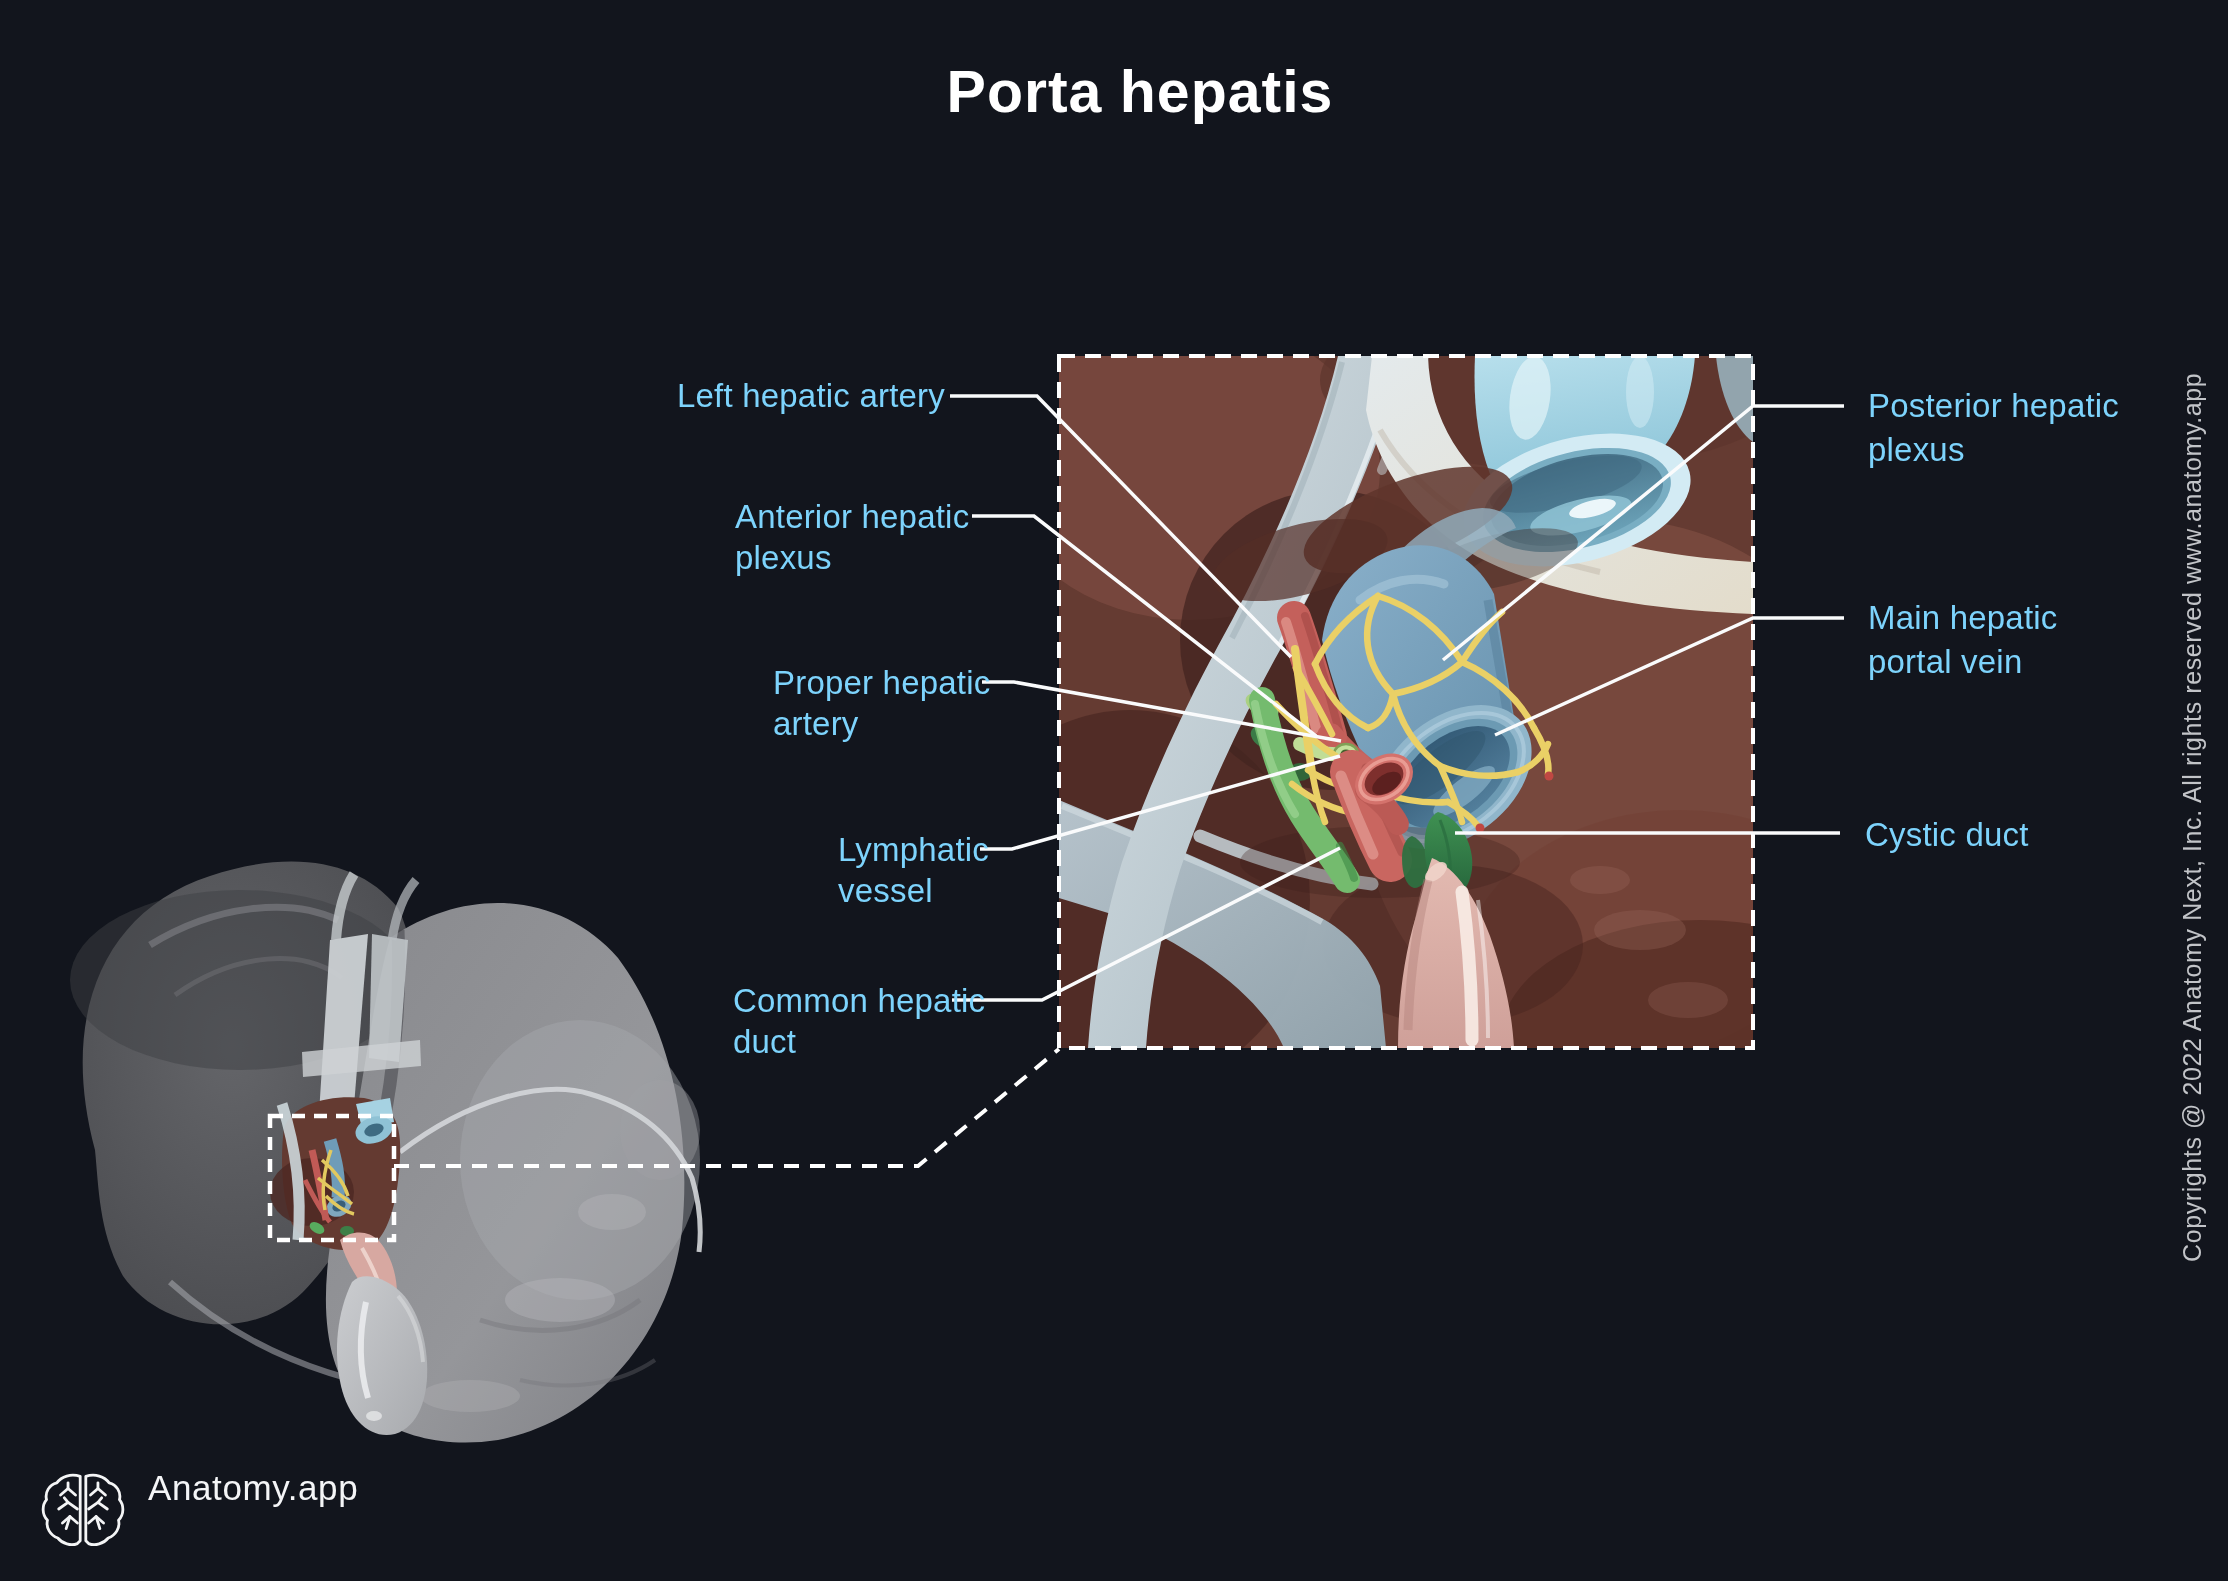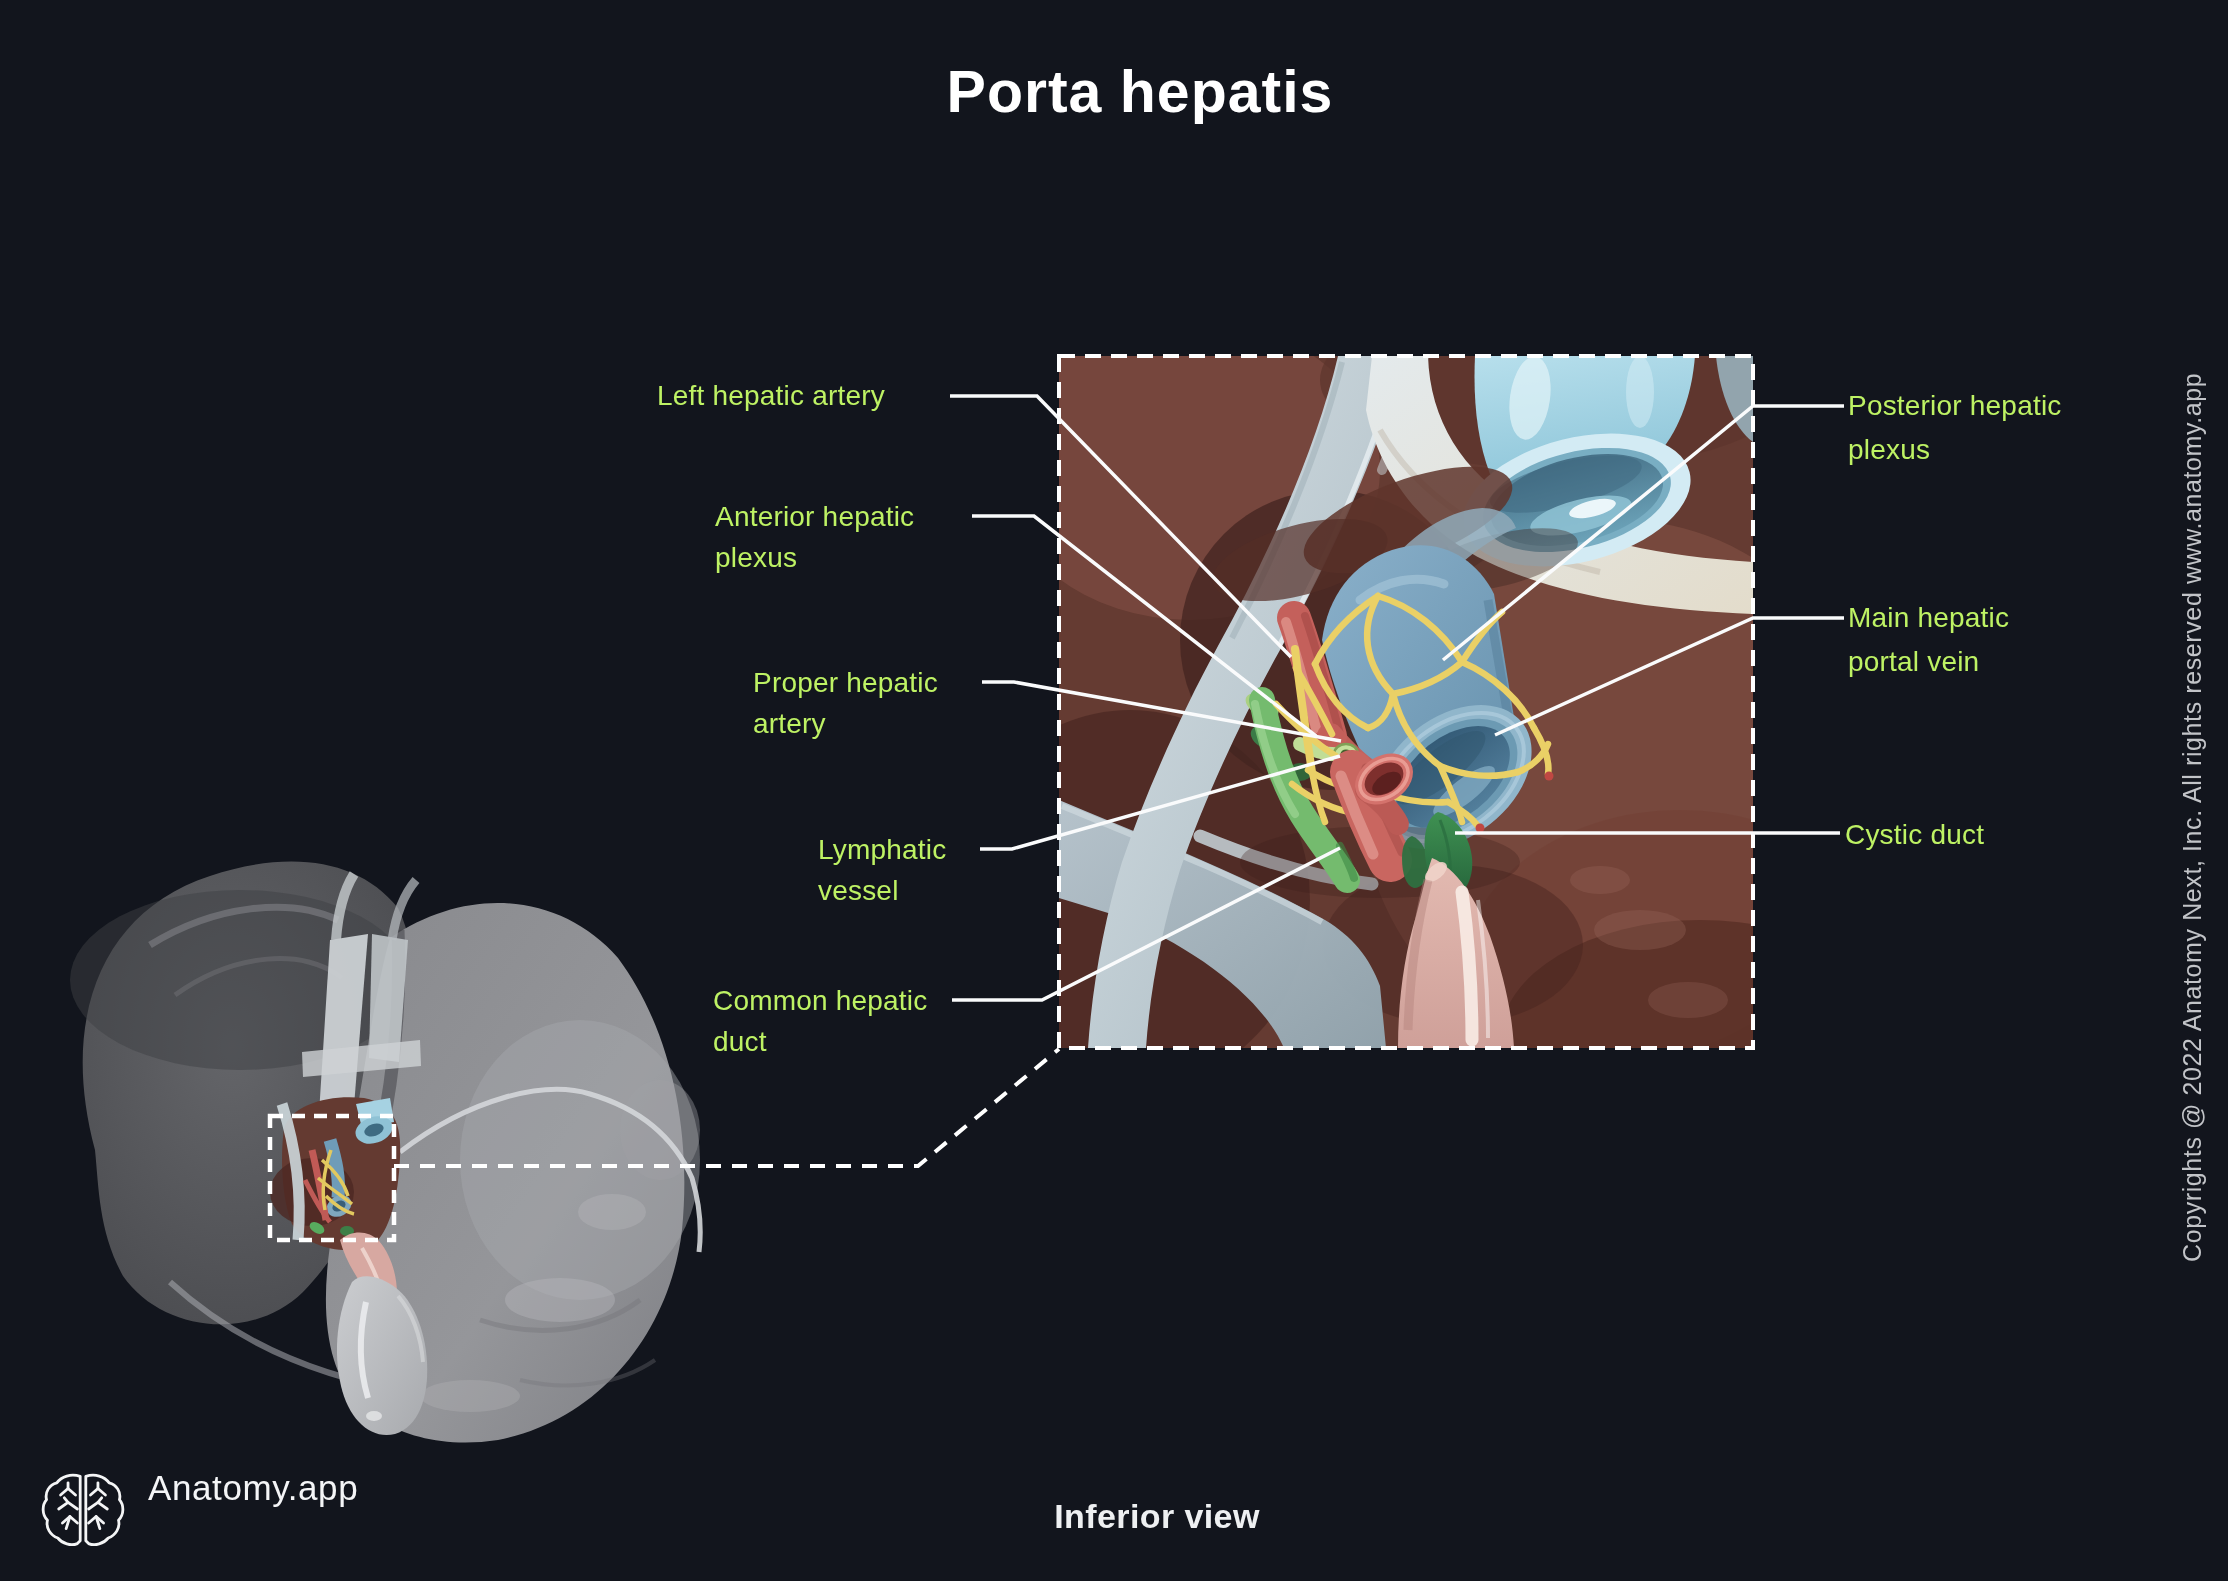--- a/index.html
+++ b/index.html
@@ -8,7 +8,7 @@
   #artwork{position:absolute;left:0;top:0;}
   .title{position:absolute;left:514px;top:58px;width:1252px;text-align:center;
          color:#ffffff;font-size:59px;font-weight:700;letter-spacing:1px;}
-  .lbl{position:absolute;color:#bef264;font-size:28px;line-height:41px;letter-spacing:.2px;font-weight:400;}
+  .lbl{position:absolute;color:#7dd3fc;font-size:33px;line-height:41px;letter-spacing:.2px;font-weight:400;margin-left:20px;}
   .lbl.right{line-height:44px;}
   .caption{position:absolute;left:940px;top:1497px;width:434px;text-align:center;
            color:#eef0f2;font-size:34px;font-weight:600;letter-spacing:.4px;}

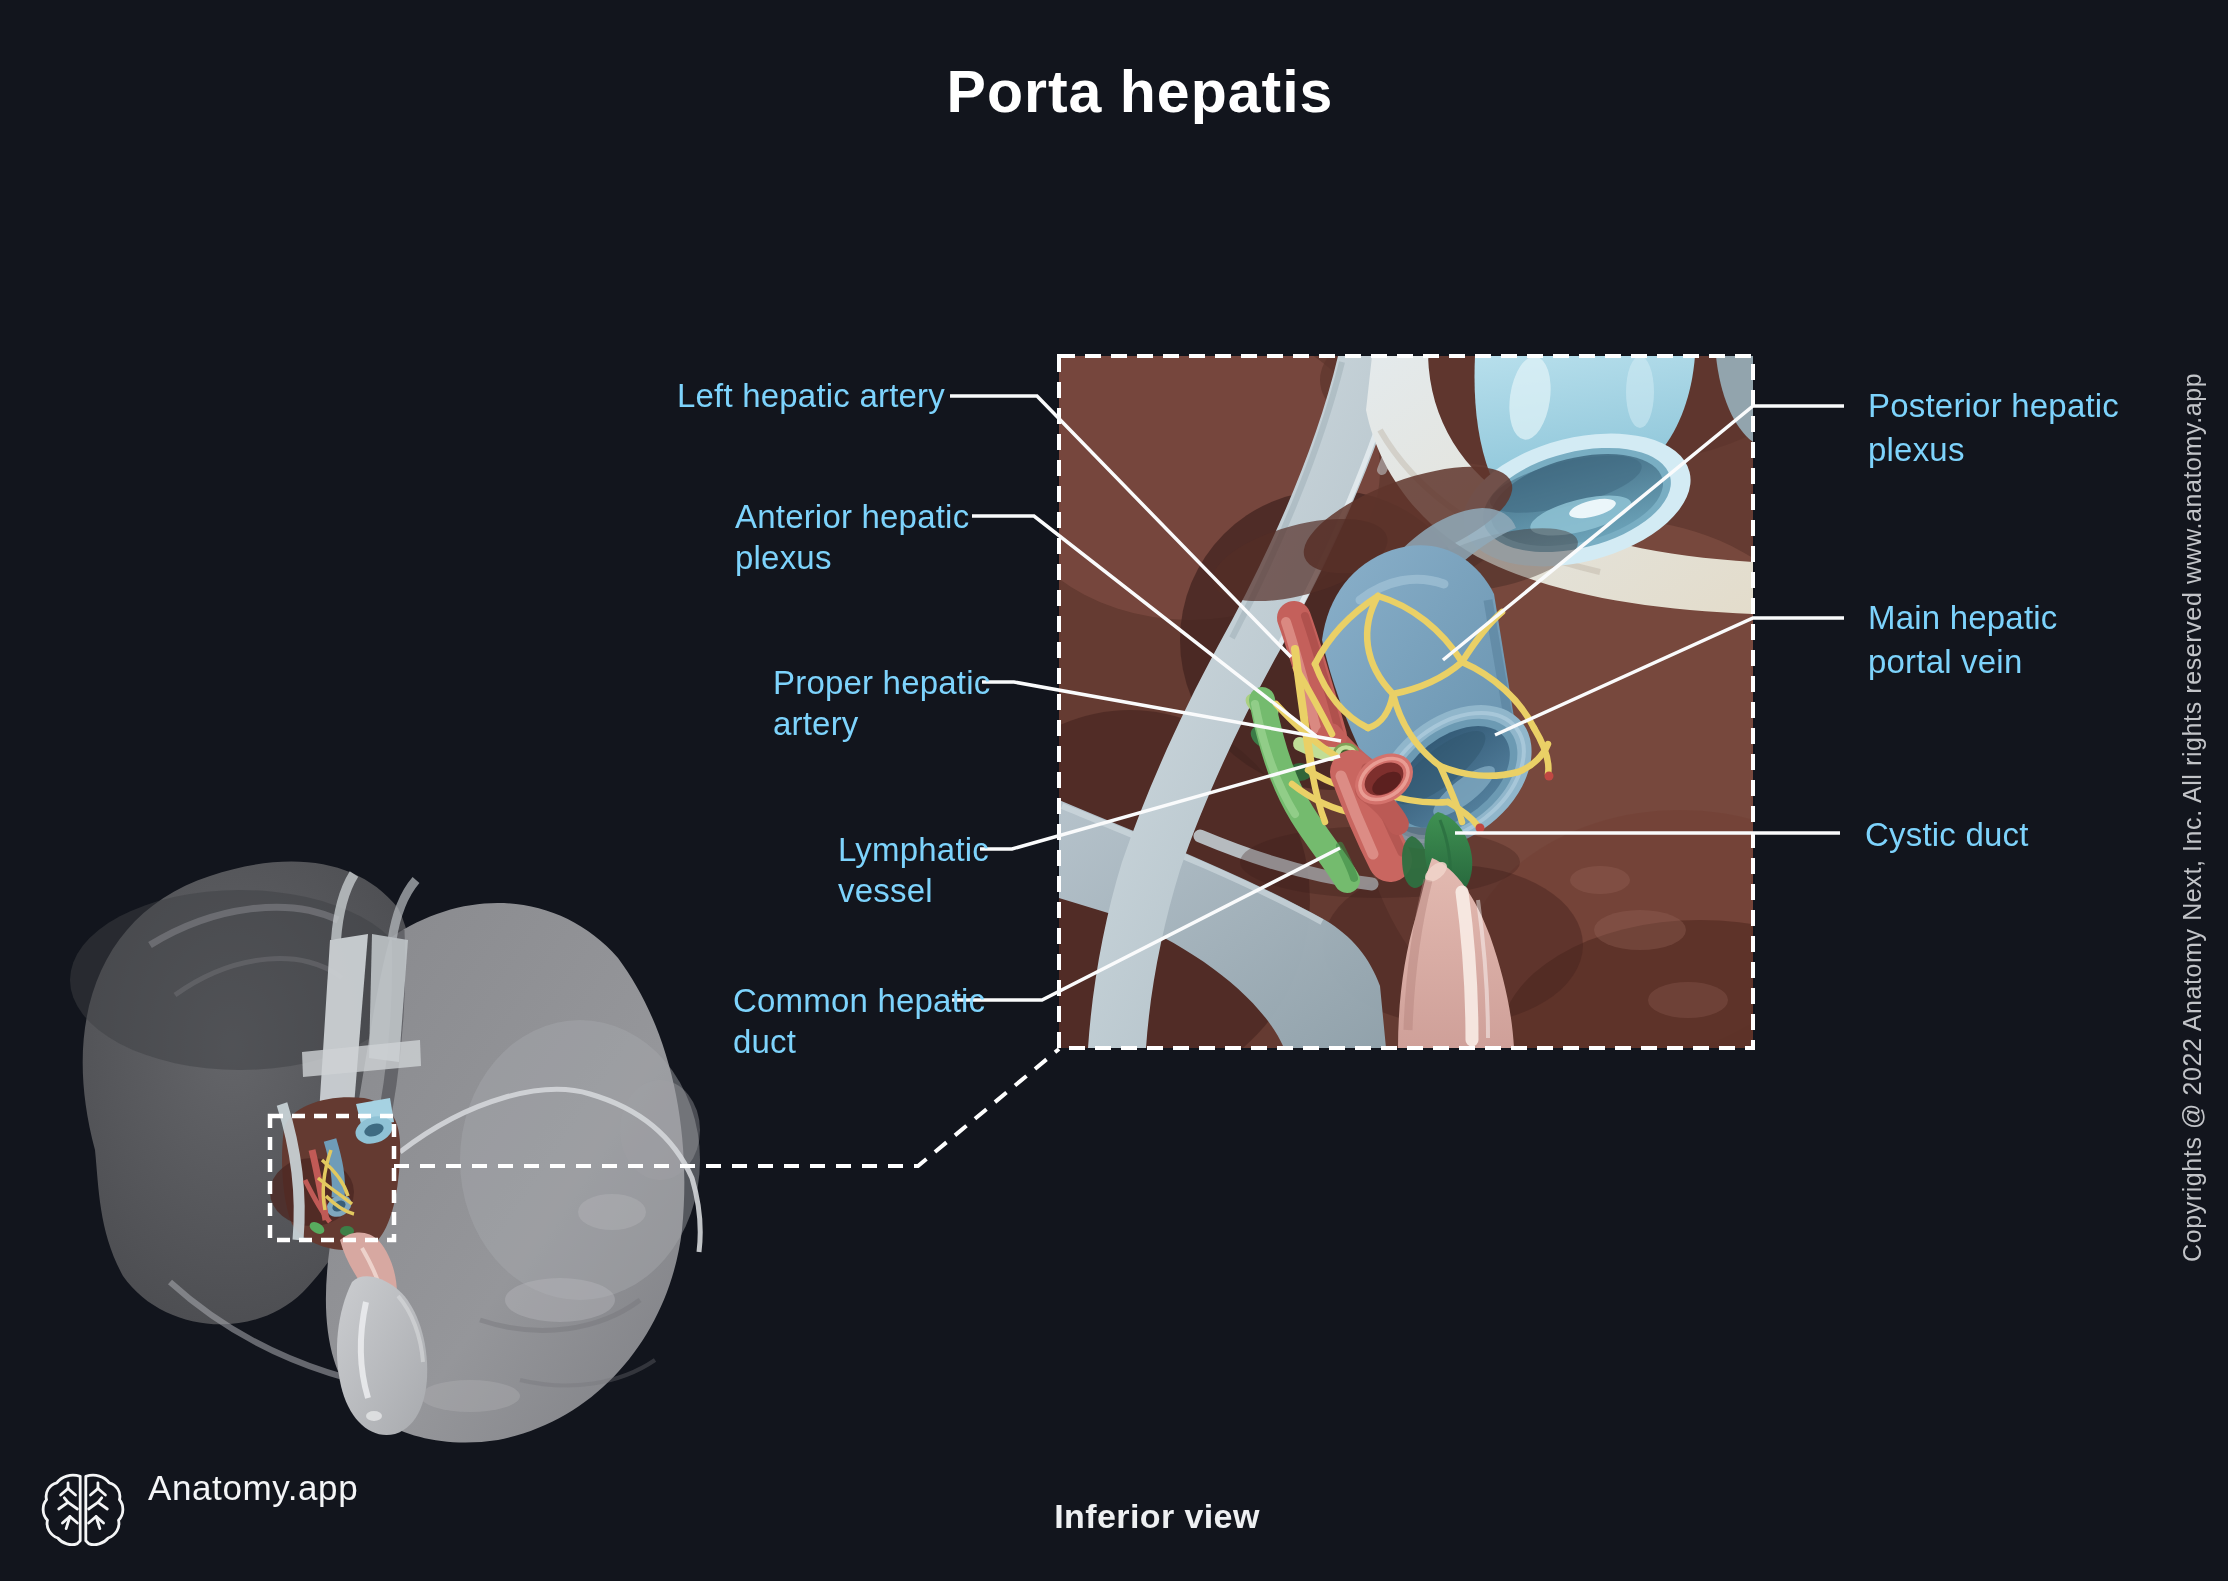--- a/index.html
+++ b/index.html
@@ -332,7 +332,6 @@
   <div>Cystic duct</div>
 </div>
 
-<div class="caption">Inferior view</div>
 
 <div class="brand">
   <svg width="86" height="82" viewBox="0 0 92 86" stroke="#f4f5f6" stroke-width="3" fill="none" stroke-linejoin="round" stroke-linecap="round">

